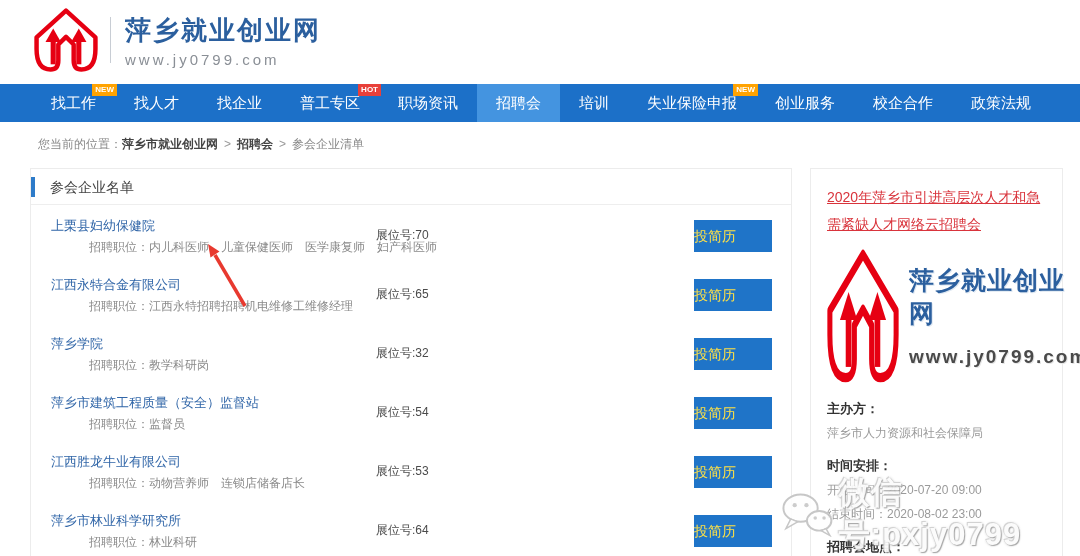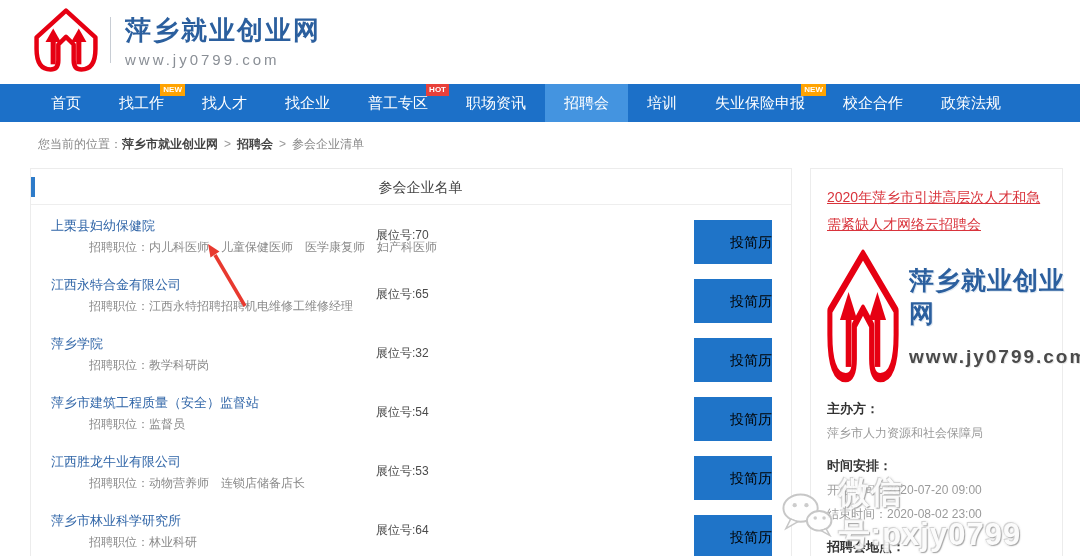--- a/index.html
+++ b/index.html
@@ -83,7 +83,6 @@
   </div>
 
   <div class="nav">
-    <a class="nav-item">首页</a>
     <a class="nav-item"><span>找工作</span><span class="nav-badge new">NEW</span></a>
     <a class="nav-item">找人才</a>
     <a class="nav-item">找企业</a>

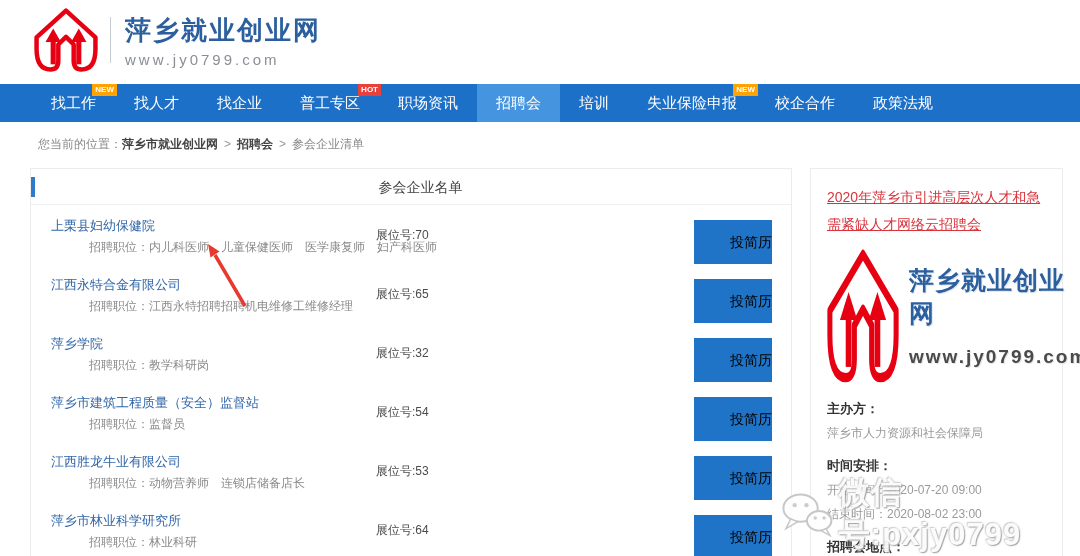--- a/index.html
+++ b/index.html
@@ -91,6 +91,7 @@
     <a class="nav-item active">招聘会</a>
     <a class="nav-item">培训</a>
     <a class="nav-item"><span>失业保险申报</span><span class="nav-badge new">NEW</span></a>
+    <a class="nav-item">创业服务</a>
     <a class="nav-item">校企合作</a>
     <a class="nav-item">政策法规</a>
 

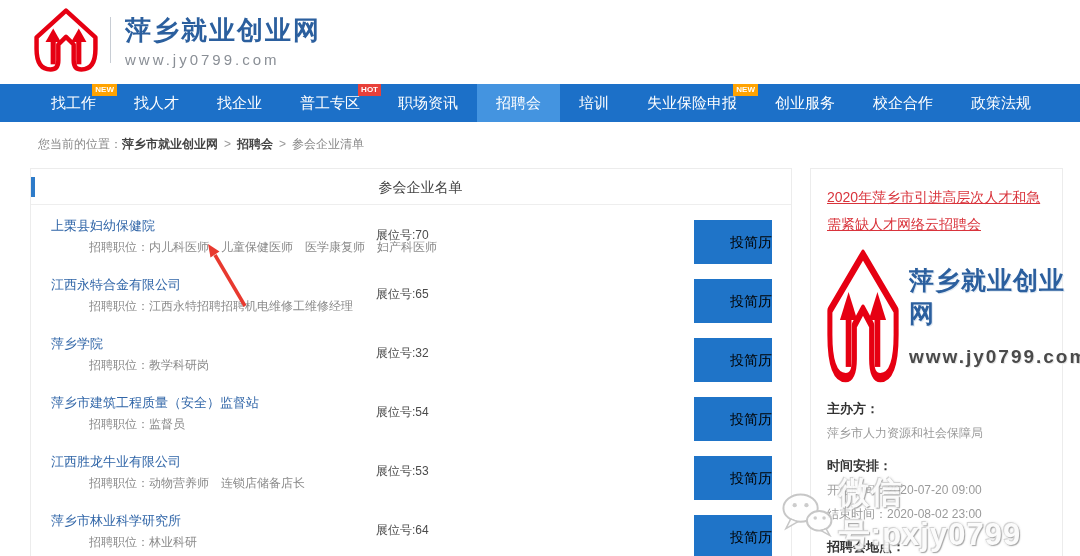--- a/index.html
+++ b/index.html
@@ -32,7 +32,7 @@
   .panel-main { position:absolute; left:30px; top:168px; width:762px; height:388px; border:1px solid #ececec; border-bottom:none; background:#fff; }
   .panel-head { position:relative; height:36px; border-bottom:1px solid #eee; }
   .panel-accent { position:absolute; left:0; top:8px; width:4px; height:20px; background:#2d7bc9; }
-  .panel-title { margin-left:19px; line-height:36px; font-size:14px; color:#444;text-align:center; }
+  .panel-title { margin-left:19px; line-height:36px; font-size:14px; color:#444; }
 
   .company-row { position:relative; height:59px; }
   .company-name { position:absolute; left:20px; top:12px; font-size:13px; color:#3166a8; text-decoration:none; cursor:pointer; }

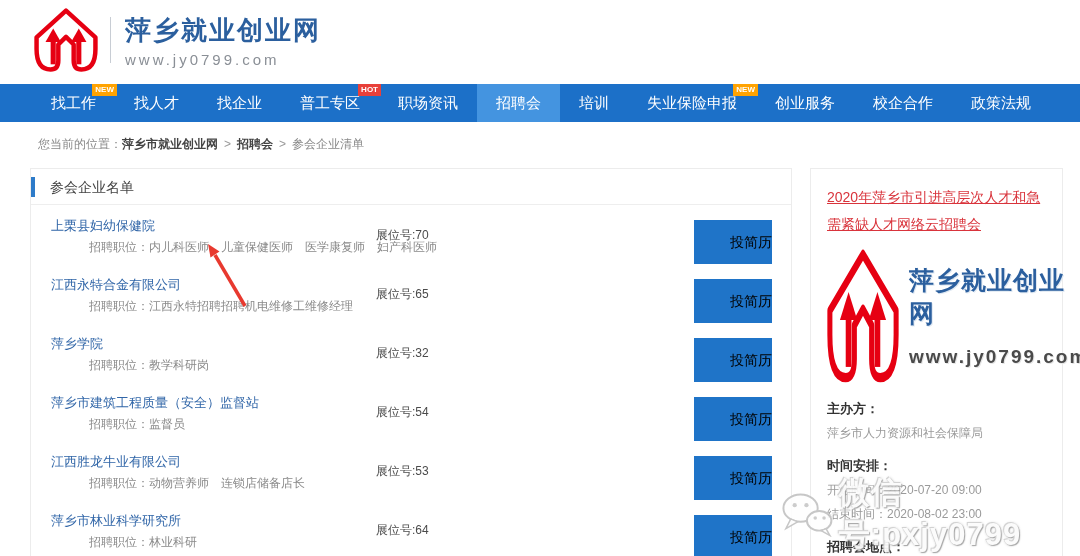--- a/index.html
+++ b/index.html
@@ -38,7 +38,7 @@
   .company-name { position:absolute; left:20px; top:12px; font-size:13px; color:#3166a8; text-decoration:none; cursor:pointer; }
   .company-positions { position:absolute; left:20px; top:34px; font-size:12px; color:#8a8a8a;margin-left:38px; }
   .booth { position:absolute; left:345px; top:22px; font-size:12px; color:#4a4a4a; }
-  .apply-btn { position:absolute; left:663px; top:15px; width:78px; height:44px; background:#1f74c8; color:#000000; border:none; font-size:14px; line-height:28px; text-align:right; cursor:pointer; font-family:inherit; }
+  .apply-btn { position:absolute; left:663px; top:15px; width:78px; height:32px; background:#1f74c8; color:#fde047; border:none; font-size:14px; line-height:28px; text-align:left; cursor:pointer; font-family:inherit; }
 
   
   .annot-arrow { position:absolute; left:200px; top:242px; width:56px; height:68px; pointer-events:none; }

